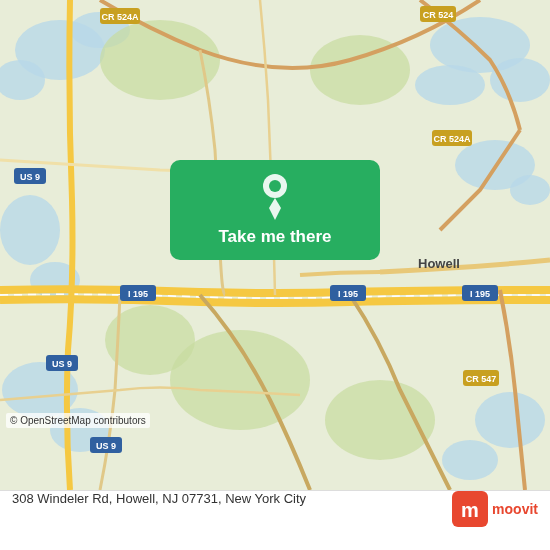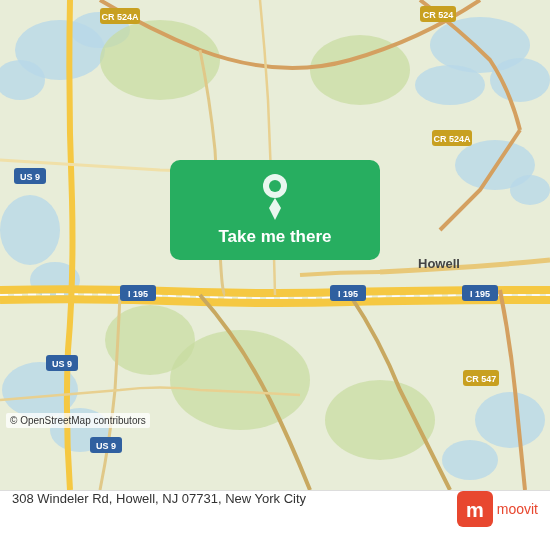--- a/index.html
+++ b/index.html
@@ -58,7 +58,7 @@
 
     #moovit-text {
       font-size: 14px;
-      font-weight: normal;
+      font-weight: bold;
       color: #e8472f;
     }
 

